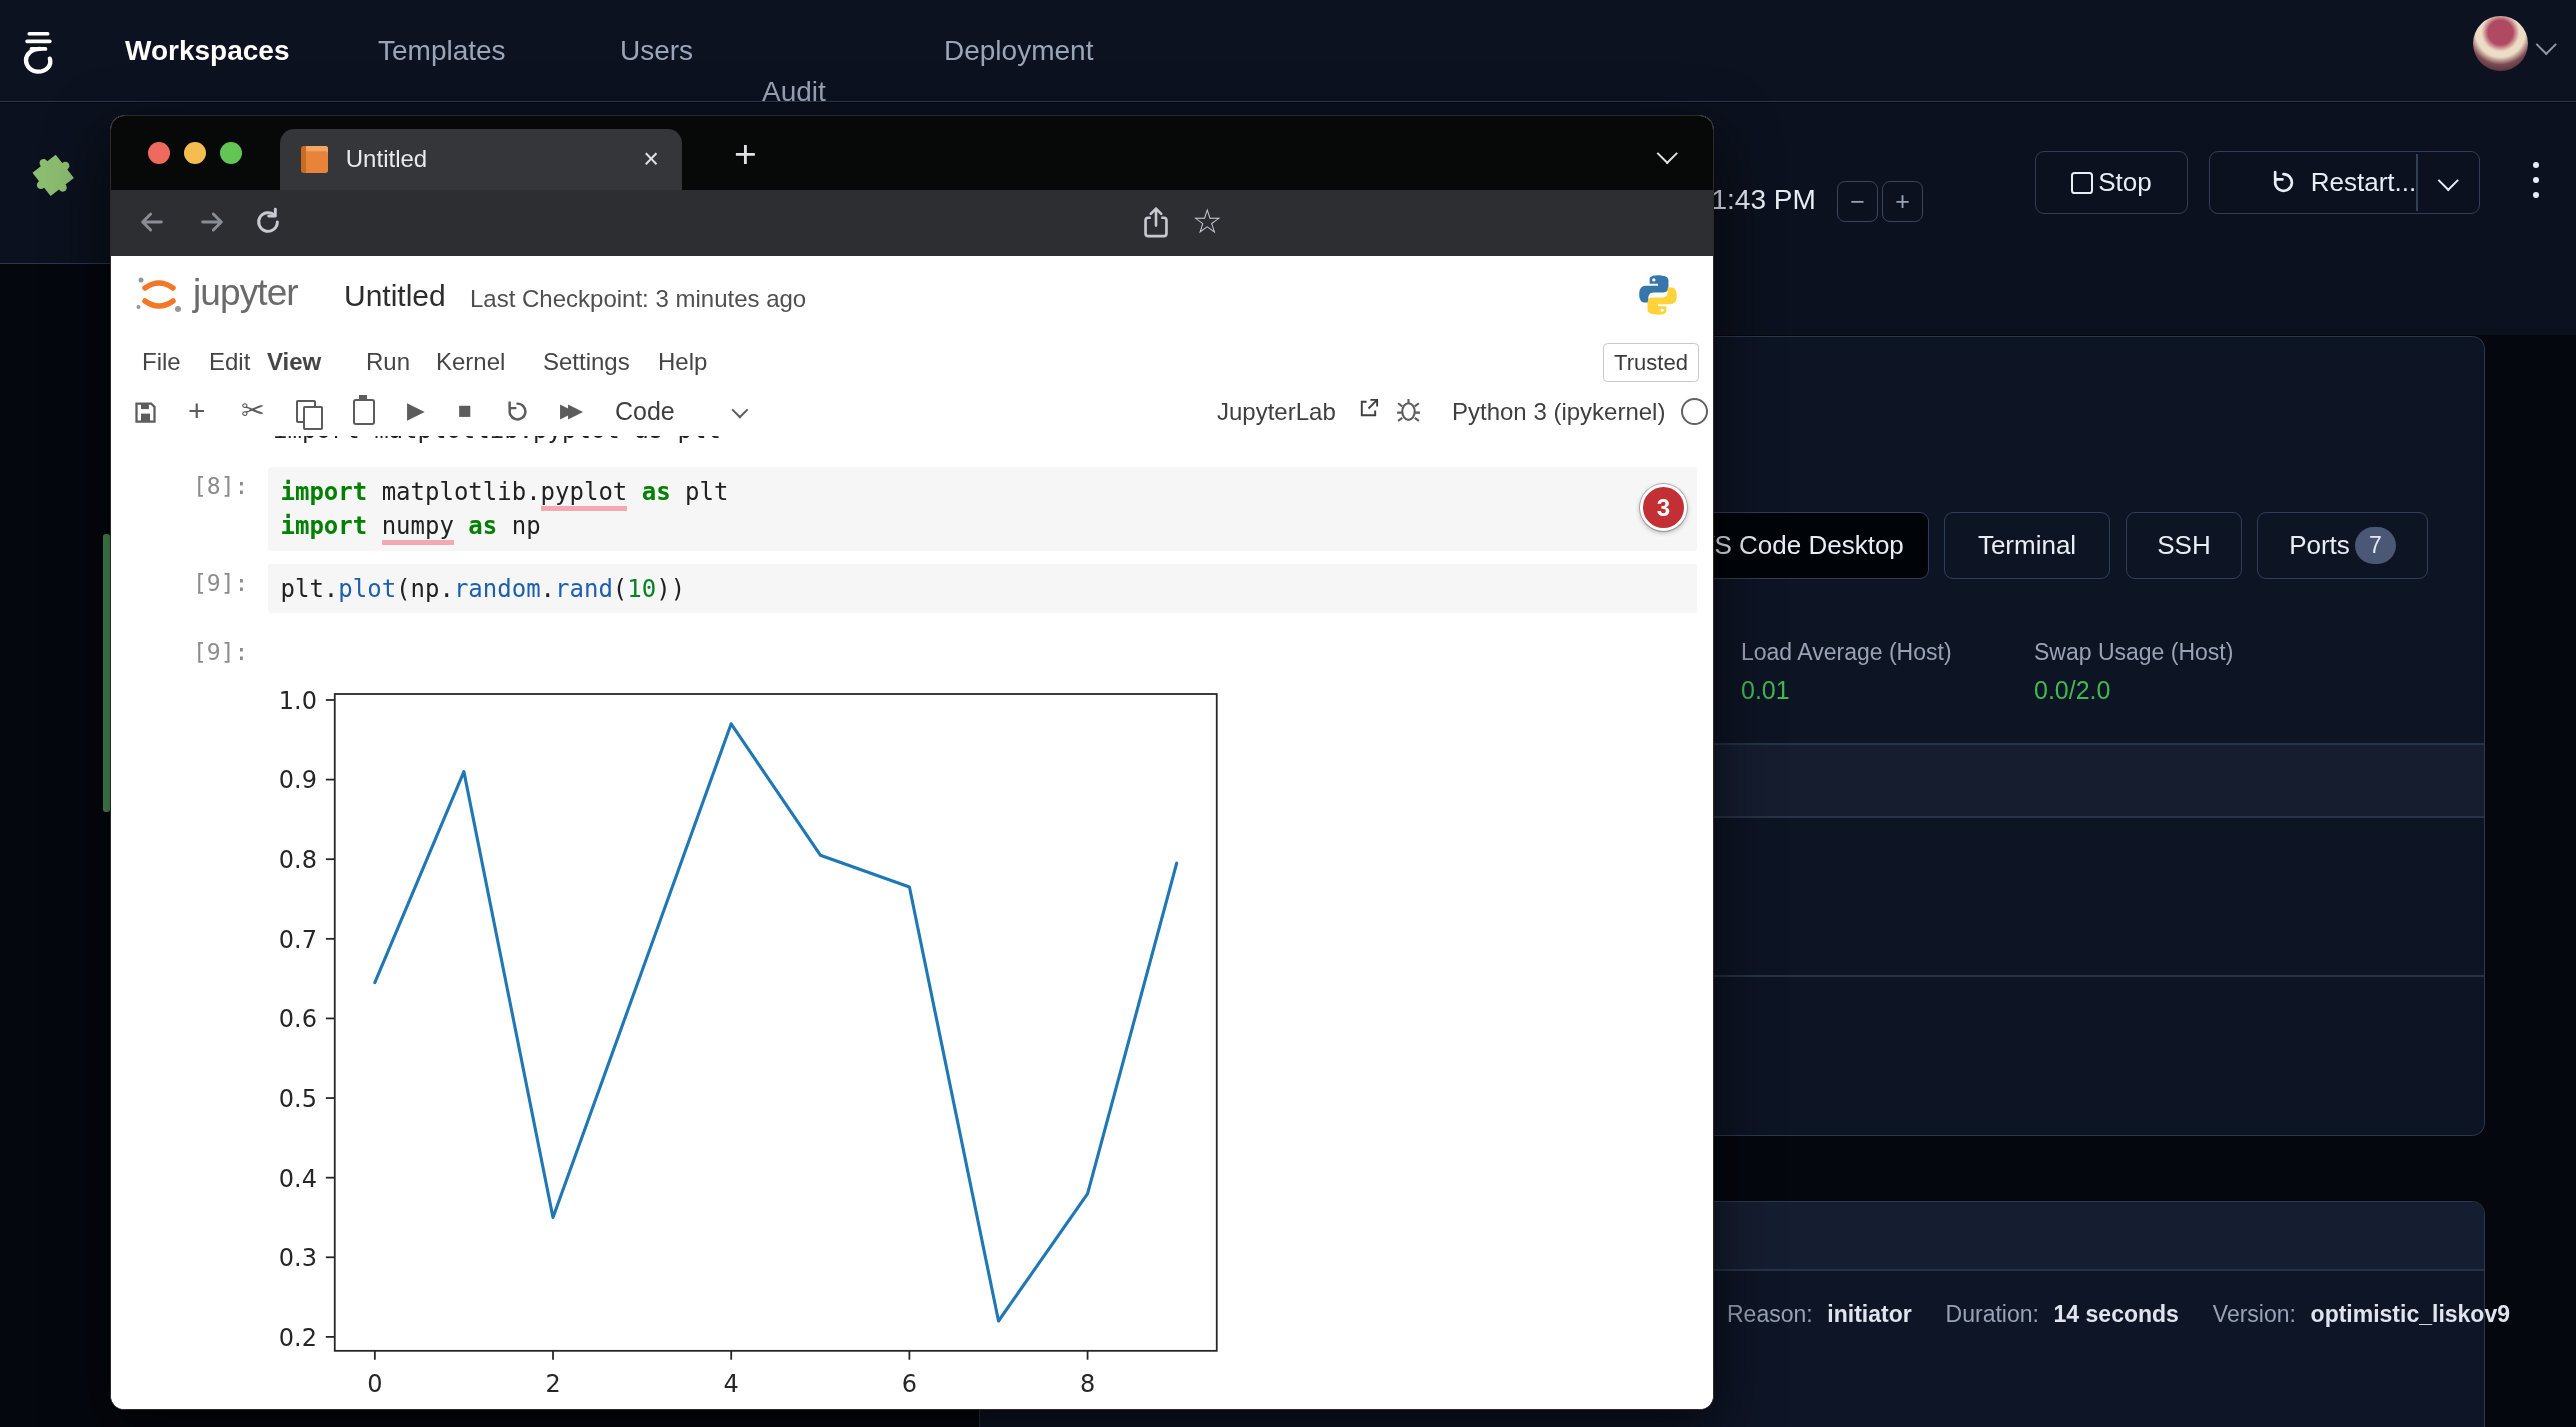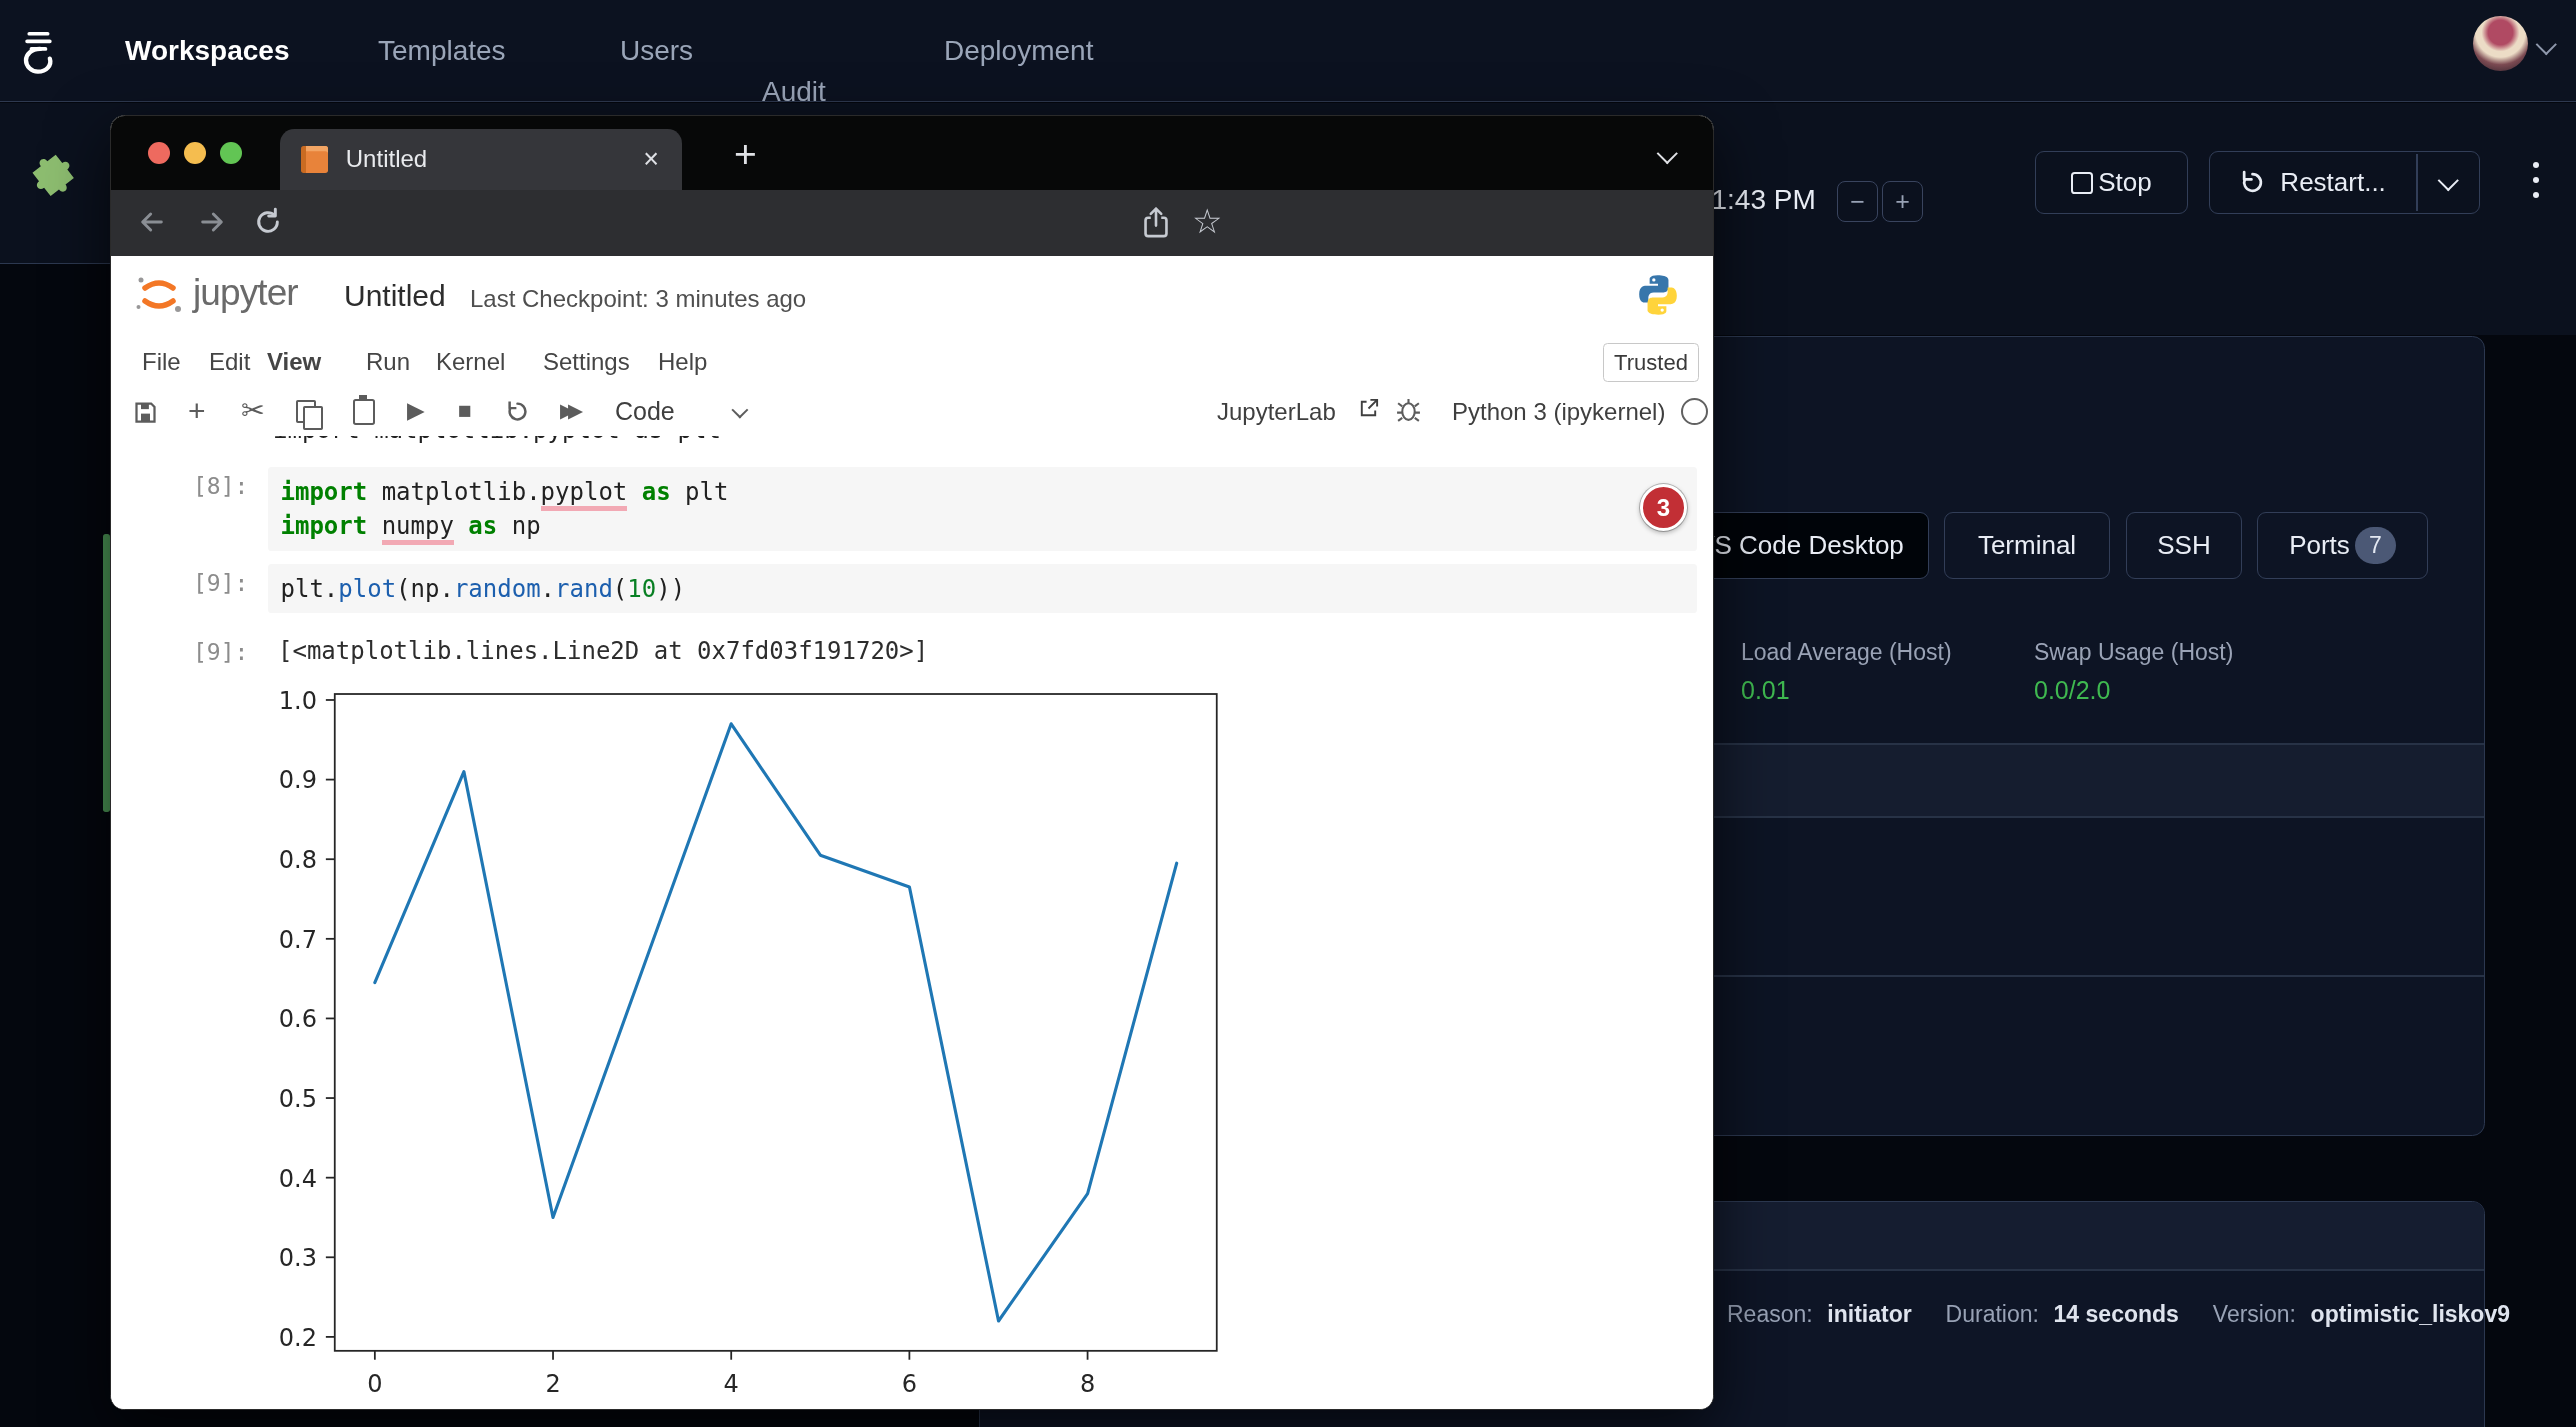--- a/index.html
+++ b/index.html
@@ -129,7 +129,7 @@
   </div>
 
   <div class="abs outline-btn" style="left:2209px;top:151px;width:269px;height:61px;padding:0;gap:0;">
-    <span style="flex:1;display:flex;align-items:center;justify-content:center;gap:15px;">
+    <span style="flex:1;display:flex;align-items:center;justify-content:flex-end;gap:15px;">
       <svg width="25" height="25" viewBox="0 0 24 24">
         <path d="M12 4a8 8 0 1 1-7.4 5" stroke="#e9edf5" stroke-width="2.6" fill="none" stroke-linecap="round"></path>
         <path d="M4 2v7h7" stroke="#e9edf5" stroke-width="2.6" fill="none" stroke-linecap="round" stroke-linejoin="round"></path>

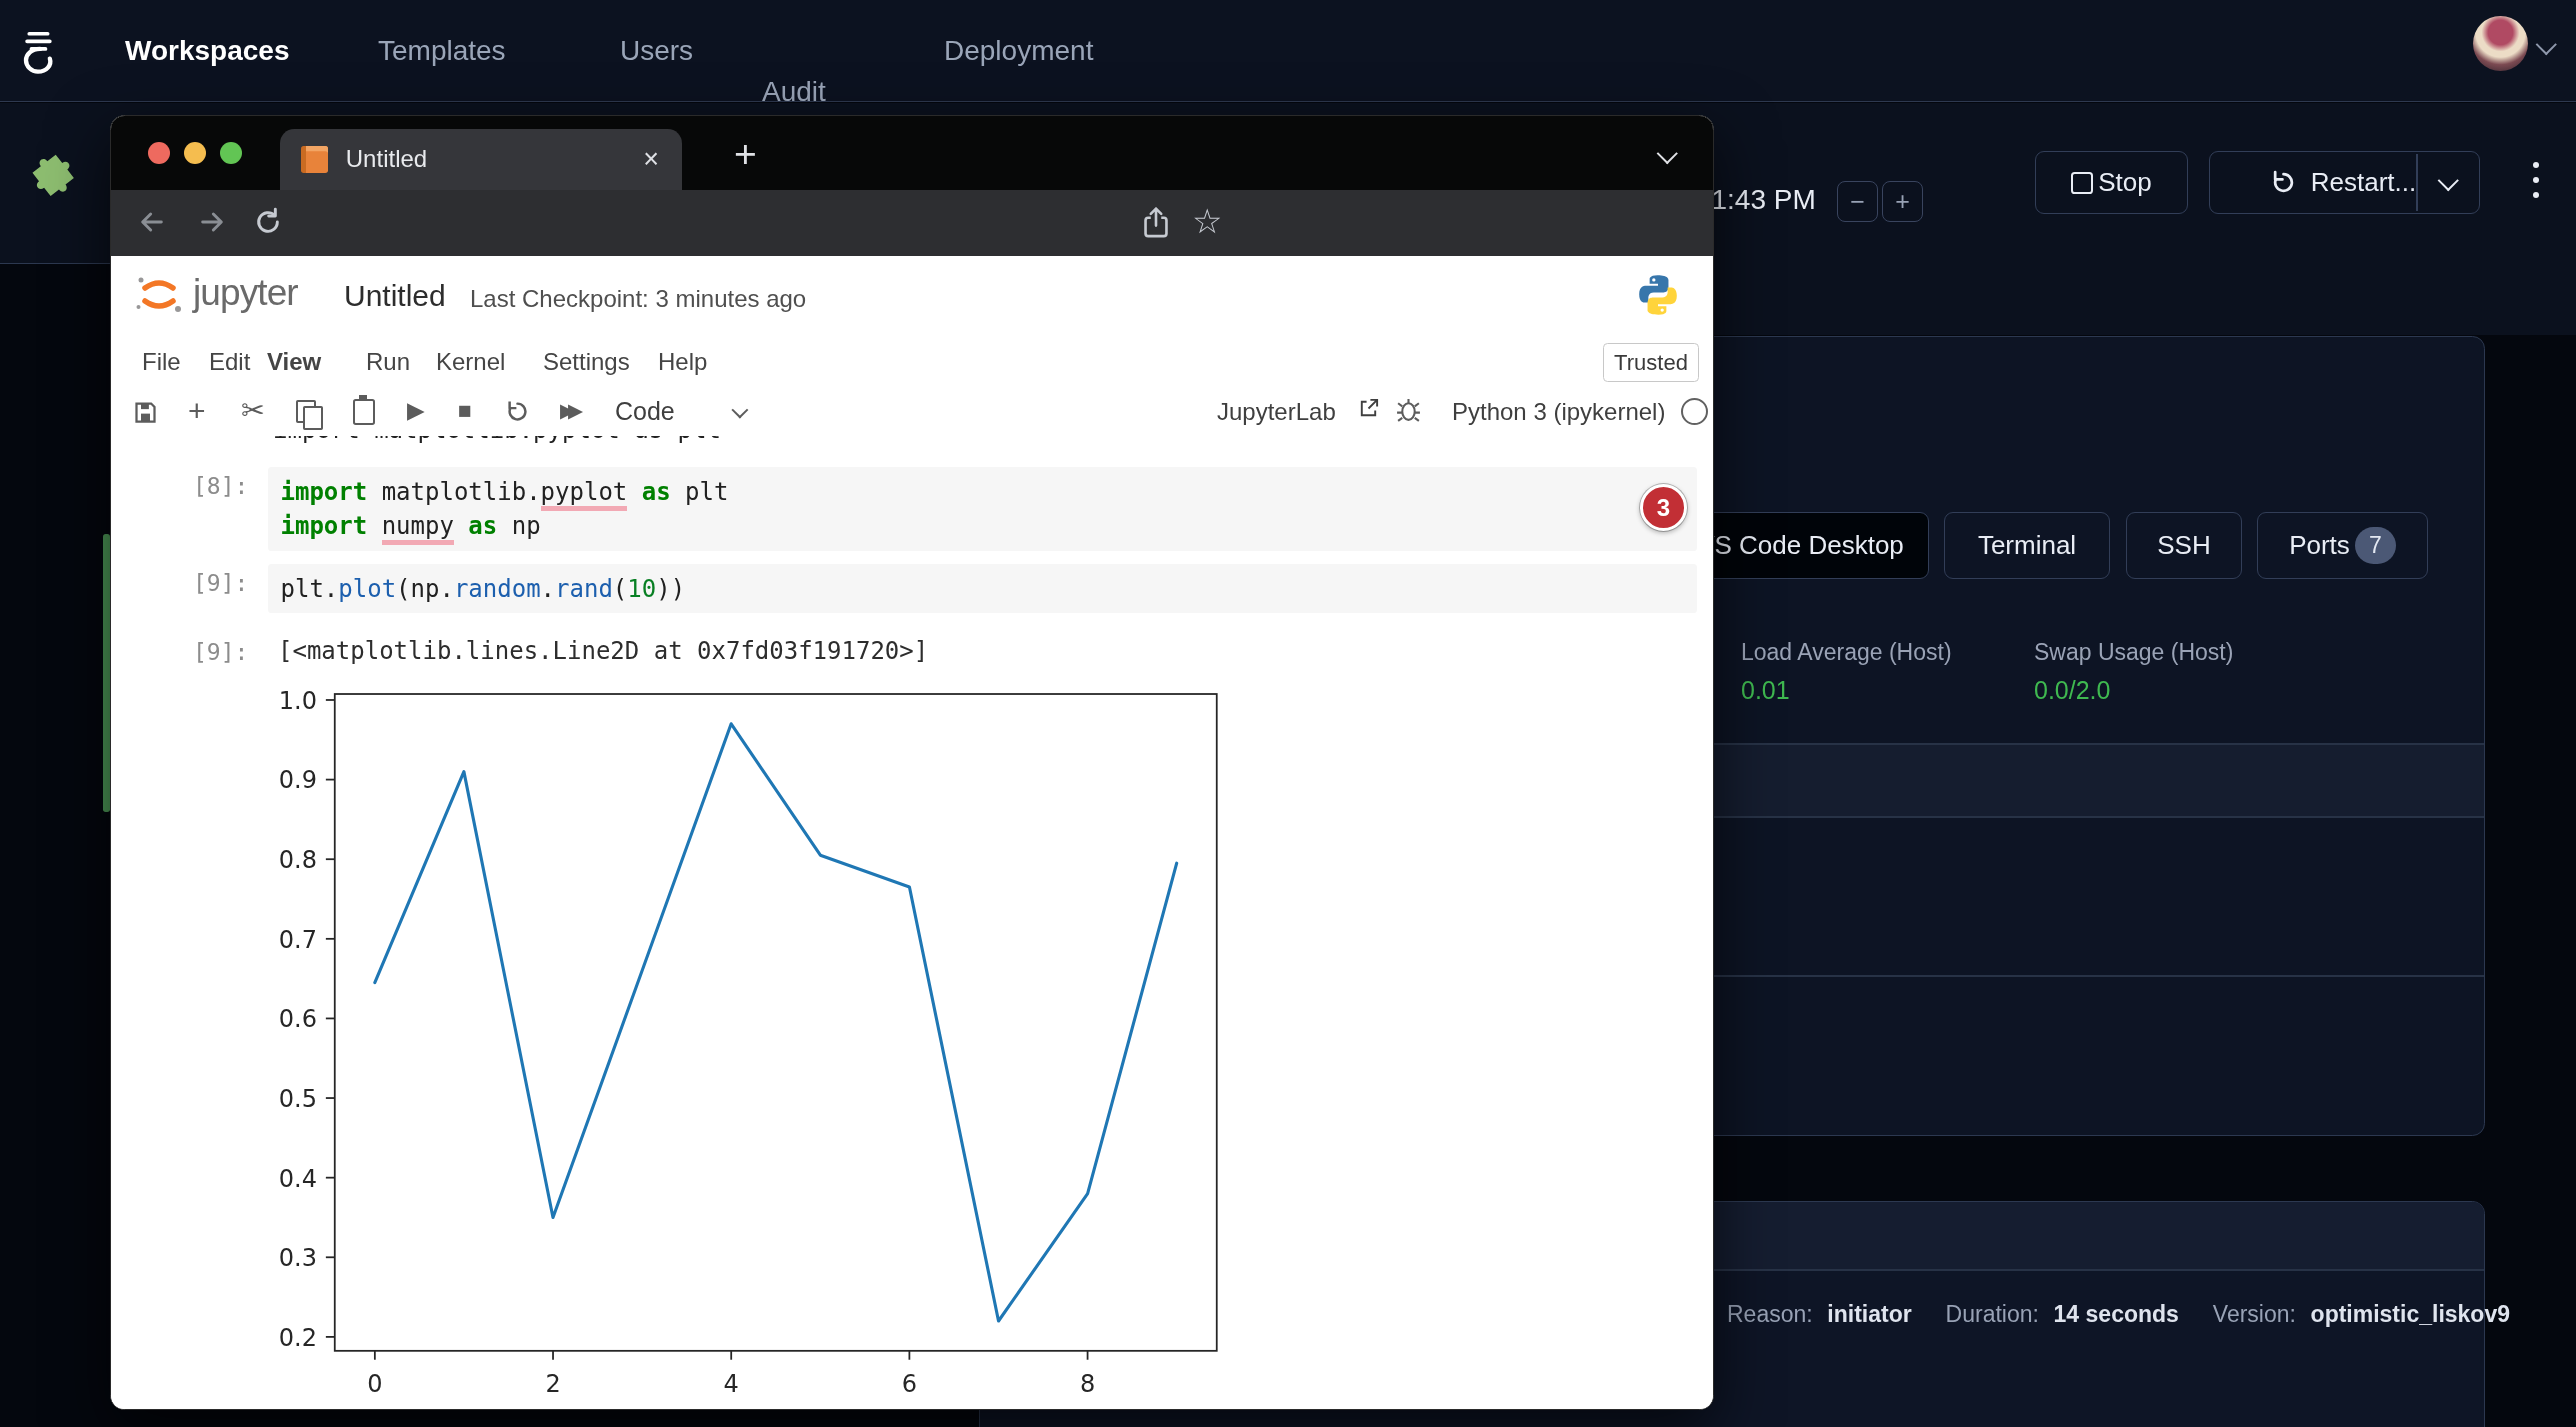--- a/index.html
+++ b/index.html
@@ -353,7 +353,6 @@
       </div>
 
       <div class="abs prompt mono" style="left:82px;top:203px;">[9]:</div>
-      <div class="abs mono" style="left:167px;top:201px;font-size:24px;color:#2d2d2d;">[&lt;matplotlib.lines.Line2D at 0x7fd03f191720&gt;]</div>
 
       <svg id="chart-svg" class="abs" style="left:140px;top:250px;" width="997" height="712" viewBox="0 0 1120 800">
           <rect x="94" y="9" width="991" height="738" fill="#ffffff" stroke="#262626" stroke-width="2"></rect>

